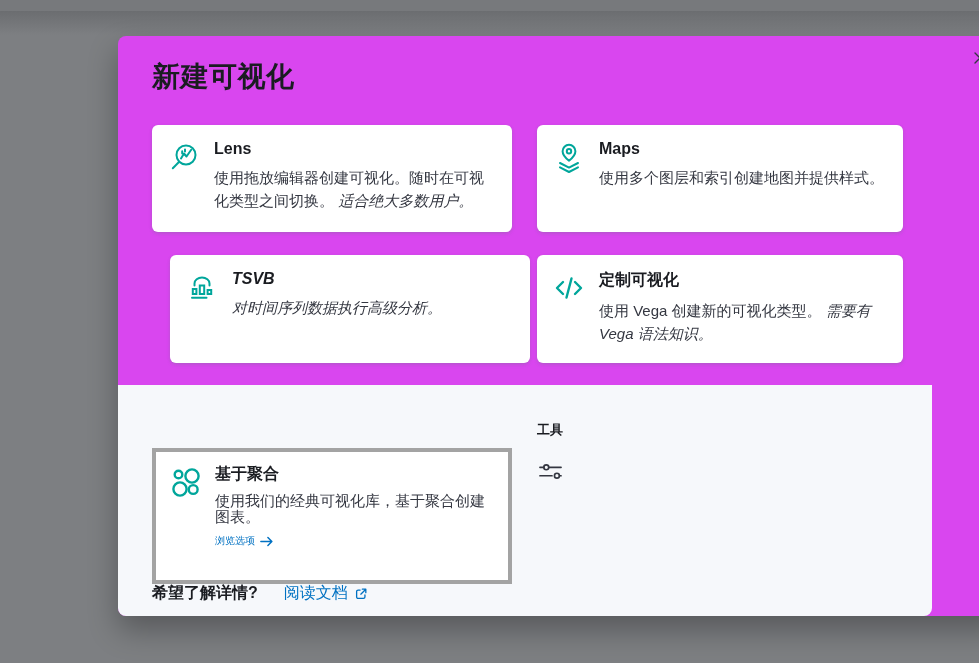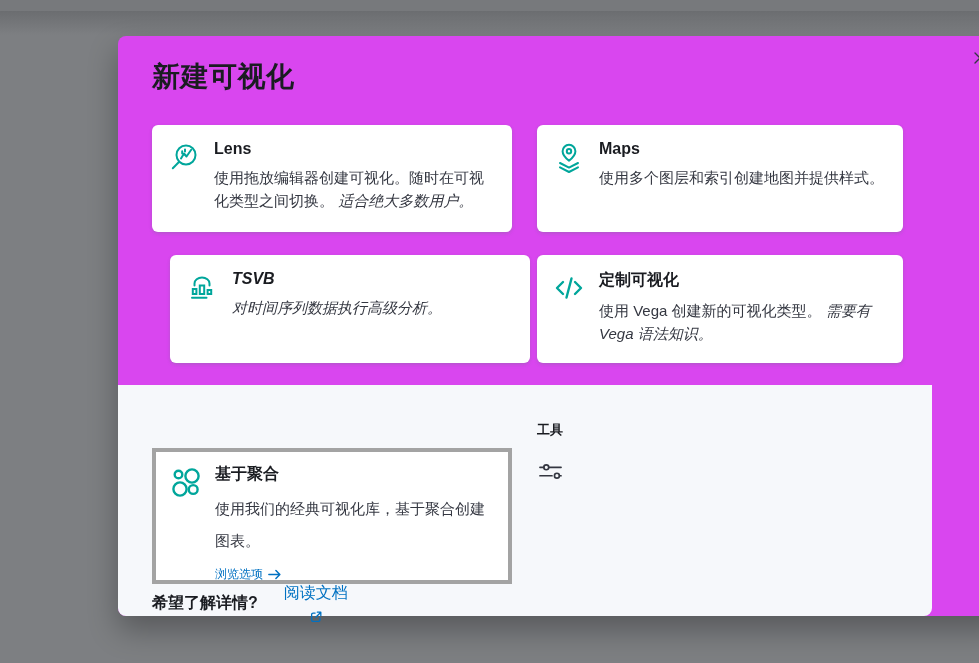--- a/index.html
+++ b/index.html
@@ -54,7 +54,7 @@
   .agg-card { display:flex; gap:13px; padding:12px 14px; height:100%; cursor:pointer; }
   .agg-card .icon-box { width:32px; height:32px; flex:none; margin-top:3px; }
   .agg-card h3 { font-size:16px; font-weight:700; color:#1a1c21; margin-bottom:8px; }
-  .agg-card p { font-size:15px; line-height:32px; color:#343741; }
+  .agg-card p { font-size:15px; line-height:16px; color:#343741; }
   .browse-link { display:inline-flex; align-items:center; gap:4px; margin-top:9px;
     color:#0071c2; font-size:12px; text-decoration:none; cursor:pointer; }
 

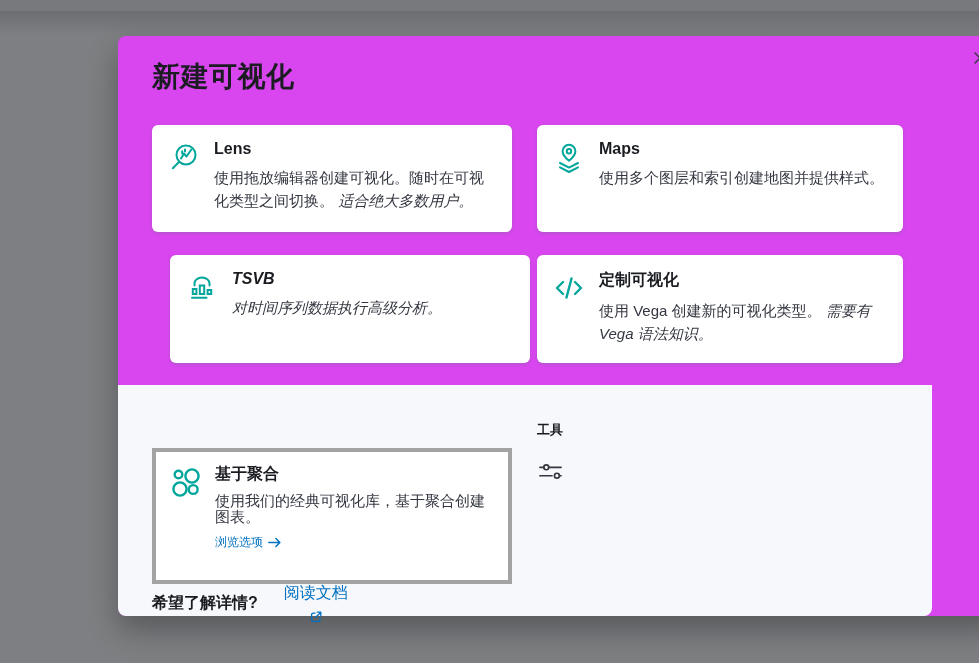--- a/index.html
+++ b/index.html
@@ -55,8 +55,8 @@
   .agg-card .icon-box { width:32px; height:32px; flex:none; margin-top:3px; }
   .agg-card h3 { font-size:16px; font-weight:700; color:#1a1c21; margin-bottom:8px; }
   .agg-card p { font-size:15px; line-height:16px; color:#343741; }
-  .browse-link { display:inline-flex; align-items:center; gap:4px; margin-top:9px;
-    color:#0071c2; font-size:12px; text-decoration:none; cursor:pointer; }
+  .browse-link { display:inline-flex; gap:4px; margin-top:9px;
+    color:#0071c2; font-size:10px; text-decoration:none; cursor:pointer; }
 
   .tools { position:absolute; left:419px; top:36px; width:370px; }
   .tools h3 { font-size:13px; font-weight:700; color:#1a1c21; margin-bottom:16px; }

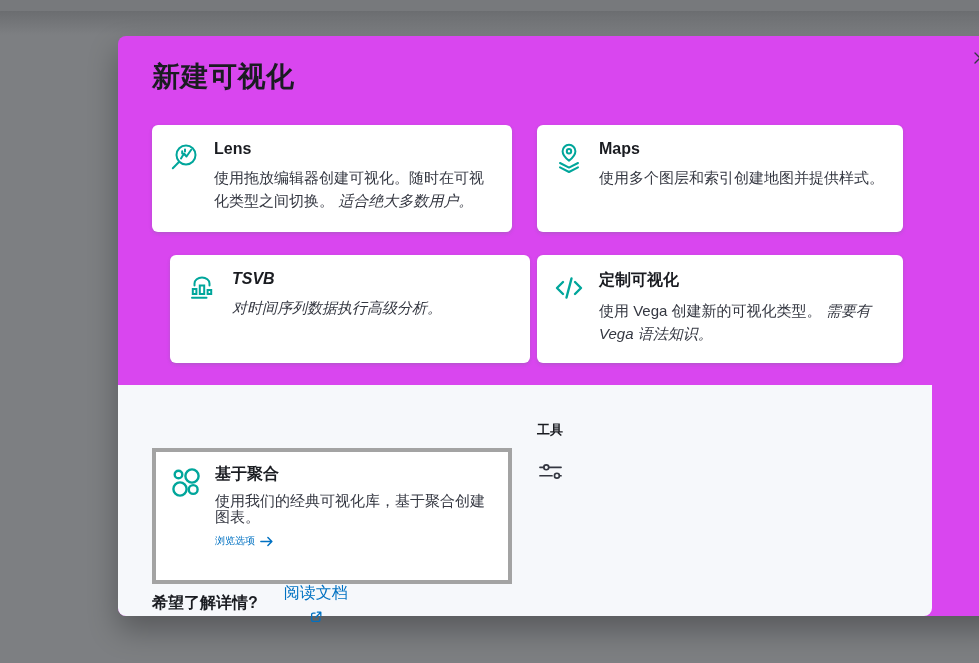--- a/index.html
+++ b/index.html
@@ -71,7 +71,7 @@
   .footer-row { position:absolute; left:34px; top:198px; display:flex; align-items:center; gap:26px; }
   .footer-q { font-size:16px; font-weight:700; color:#1a1c21; }
   .doc-link { display:inline-flex; align-items:center; gap:6px; color:#0071c2;
-    font-size:16px; text-decoration:none; cursor:pointer;flex-direction:column; }
+    font-size:16px; text-decoration:none; cursor:pointer; }
 
   svg { display:block; }
 </style>

